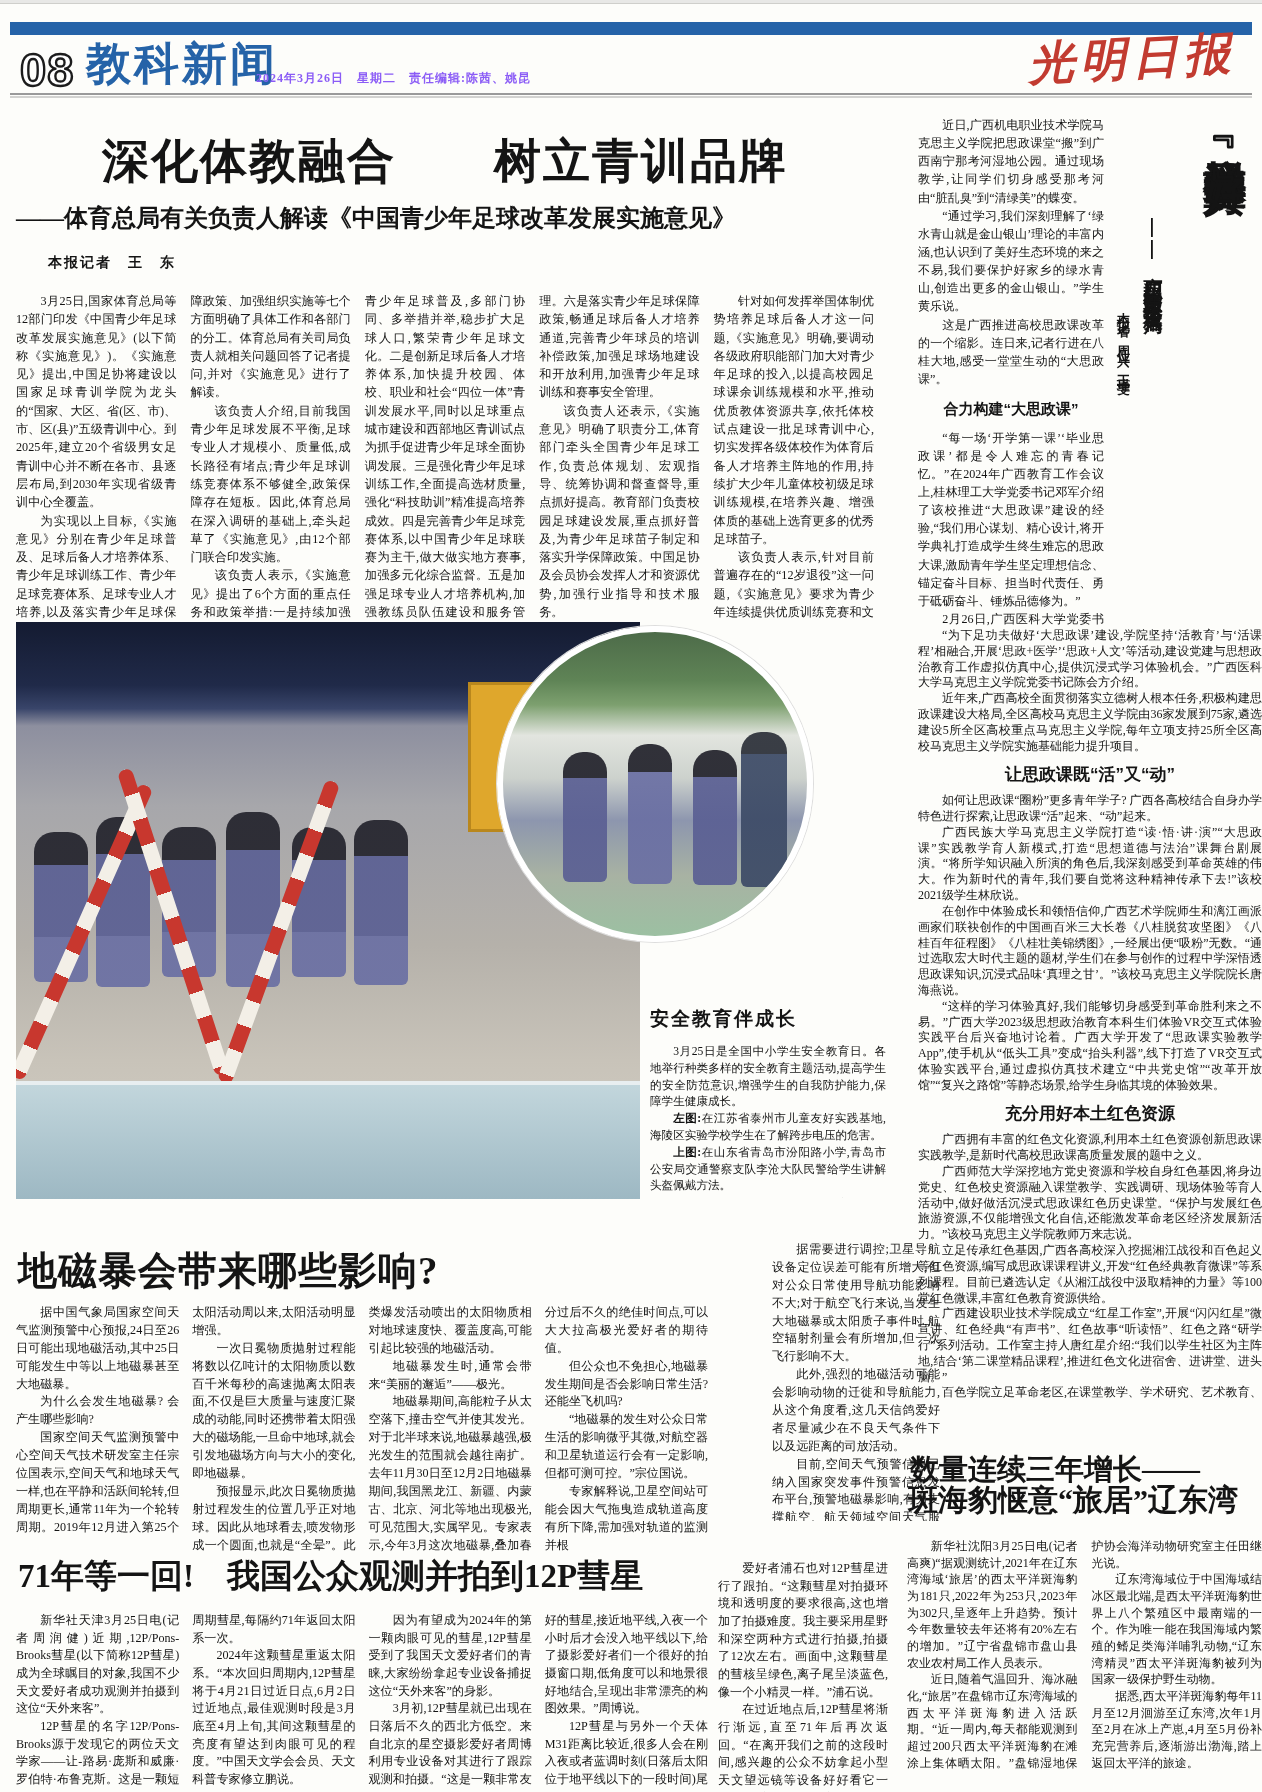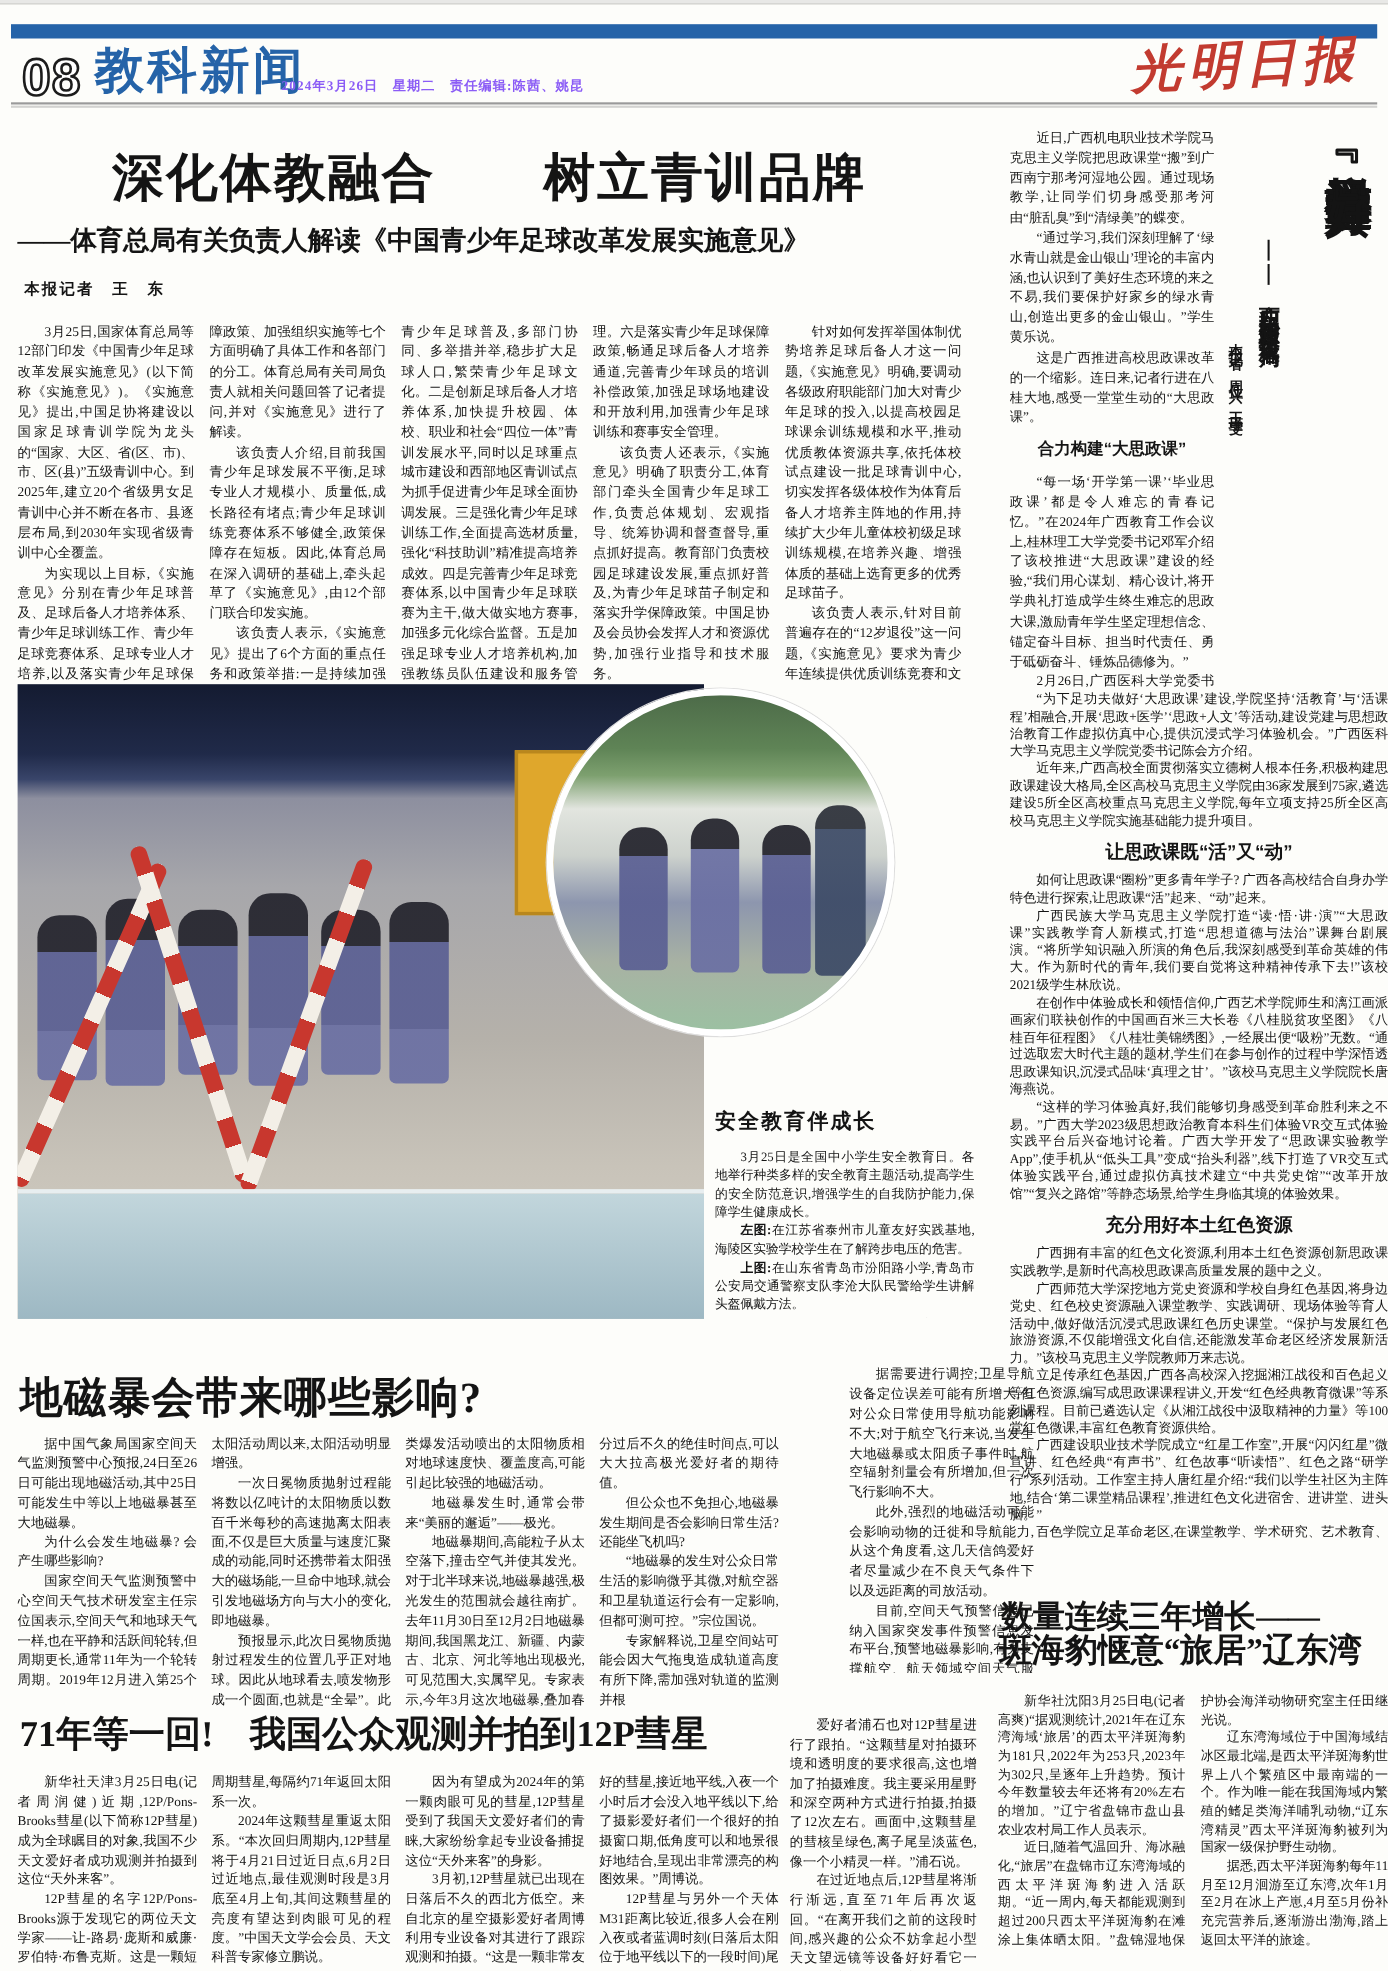--- a/index.html
+++ b/index.html
@@ -27,7 +27,7 @@
   .a1-headline{position:absolute;left:16px;top:126px;width:858px;text-align:center;
             font-size:47px;font-weight:bold;letter-spacing:2px;white-space:nowrap;}
   .a1-sub{position:absolute;left:16px;top:198px;width:858px;font-size:24px;font-weight:bold;}
-  .a1-byline{position:absolute;left:22px;top:250px;font-size:14px;font-weight:bold;letter-spacing:2px;}
+  .a1-byline{position:absolute;left:48px;top:250px;font-size:14px;font-weight:bold;letter-spacing:2px;}
   .a1-body{position:absolute;left:16px;top:288px;width:858px;height:330px;overflow:hidden;
             column-count:5;column-gap:14px;column-fill:auto;font-size:12.2px;line-height:1.5;}
   

